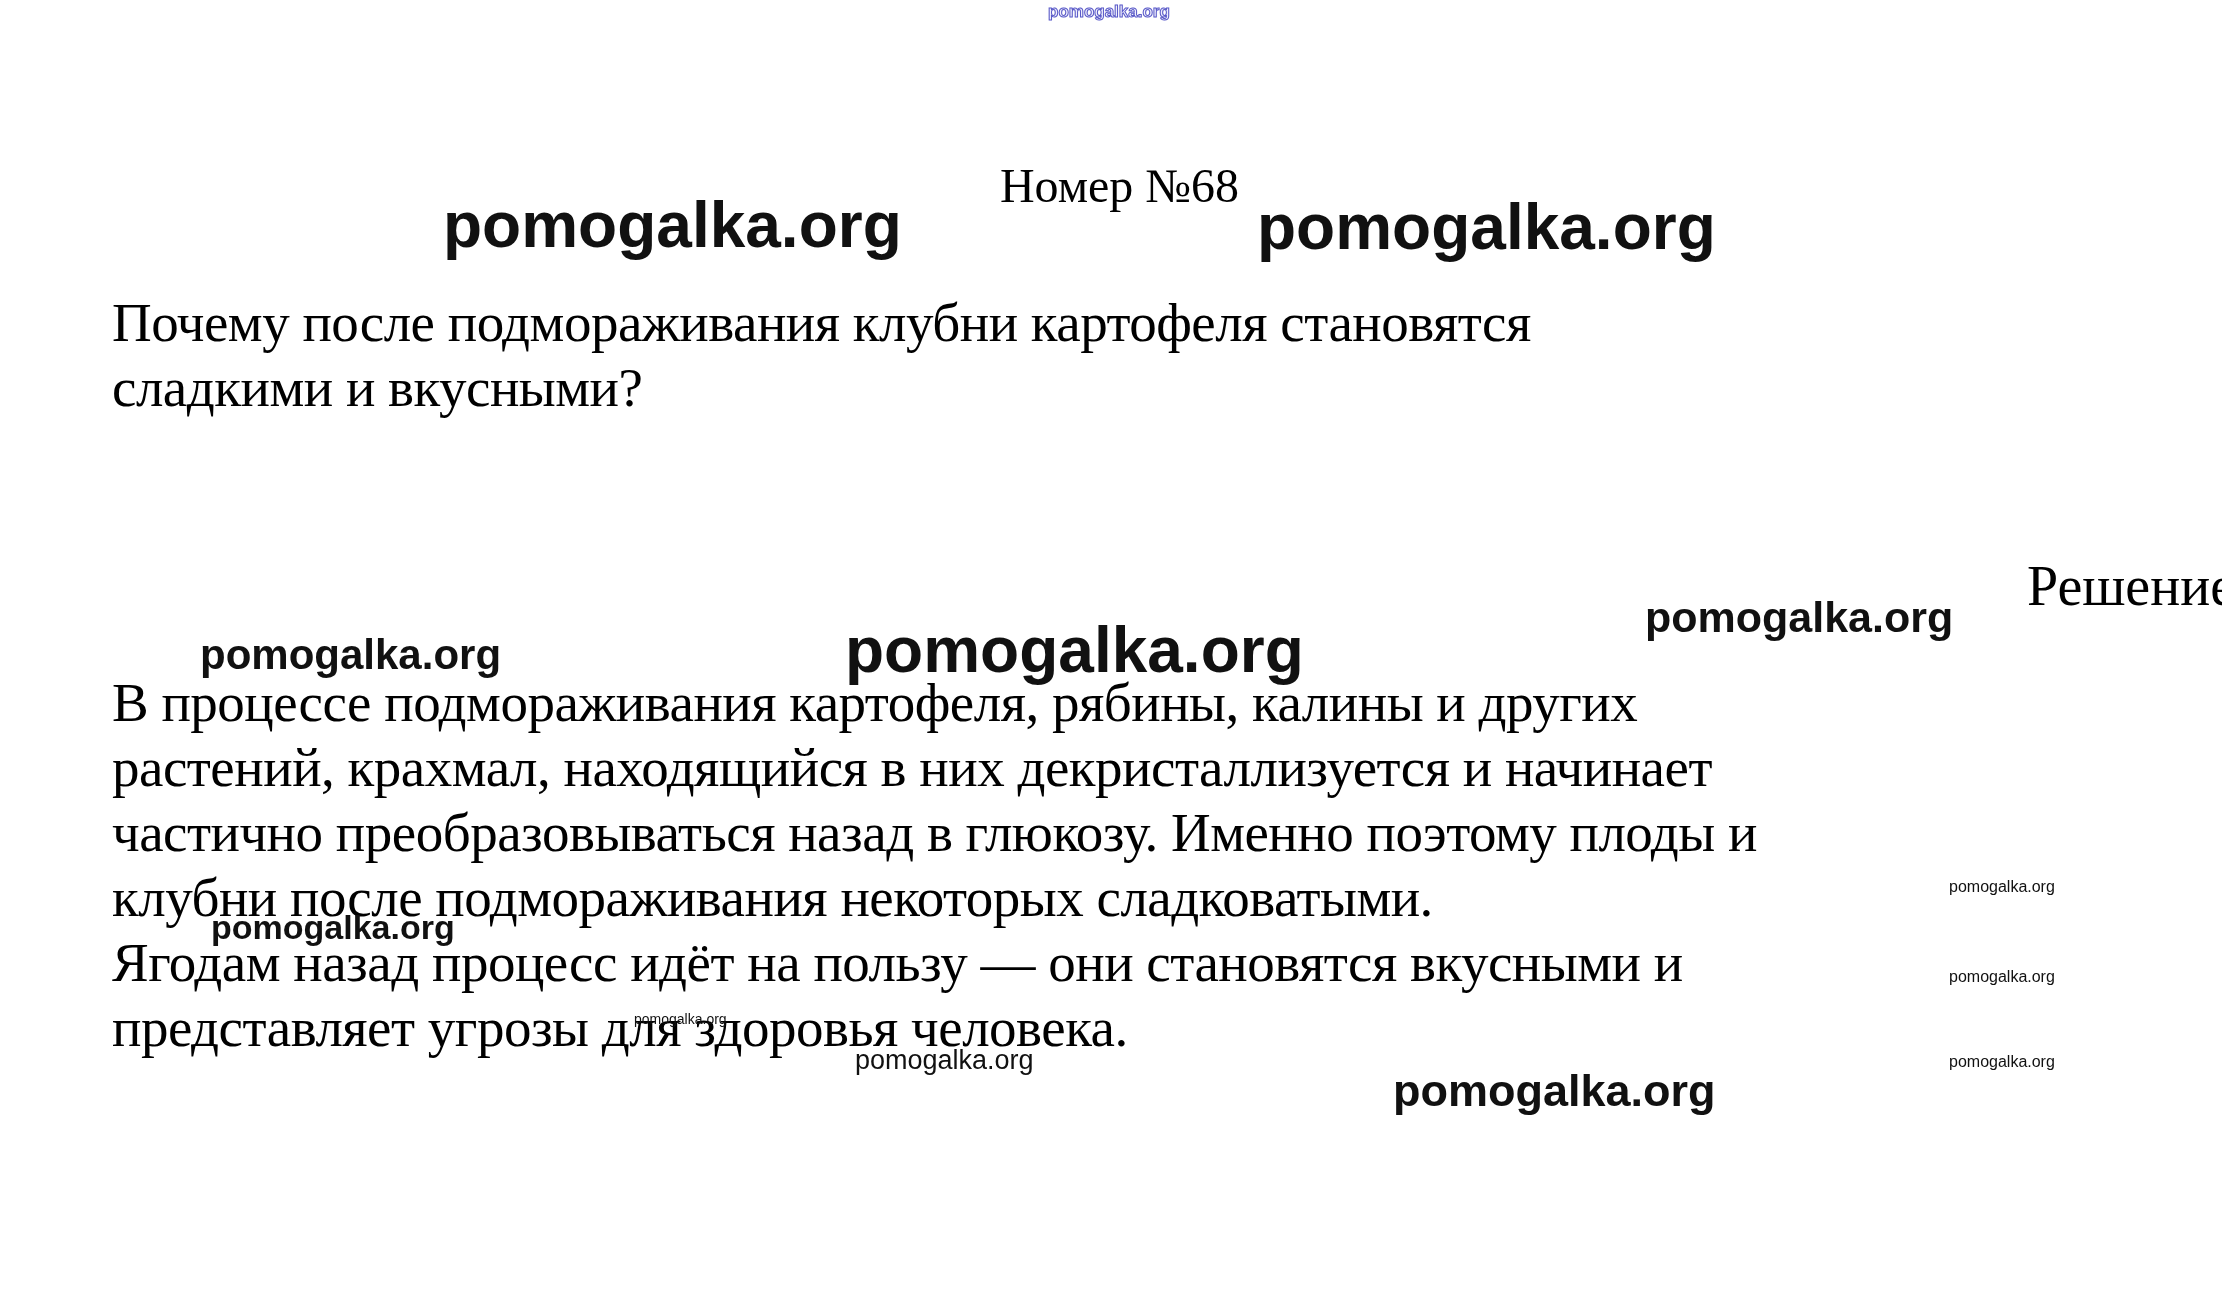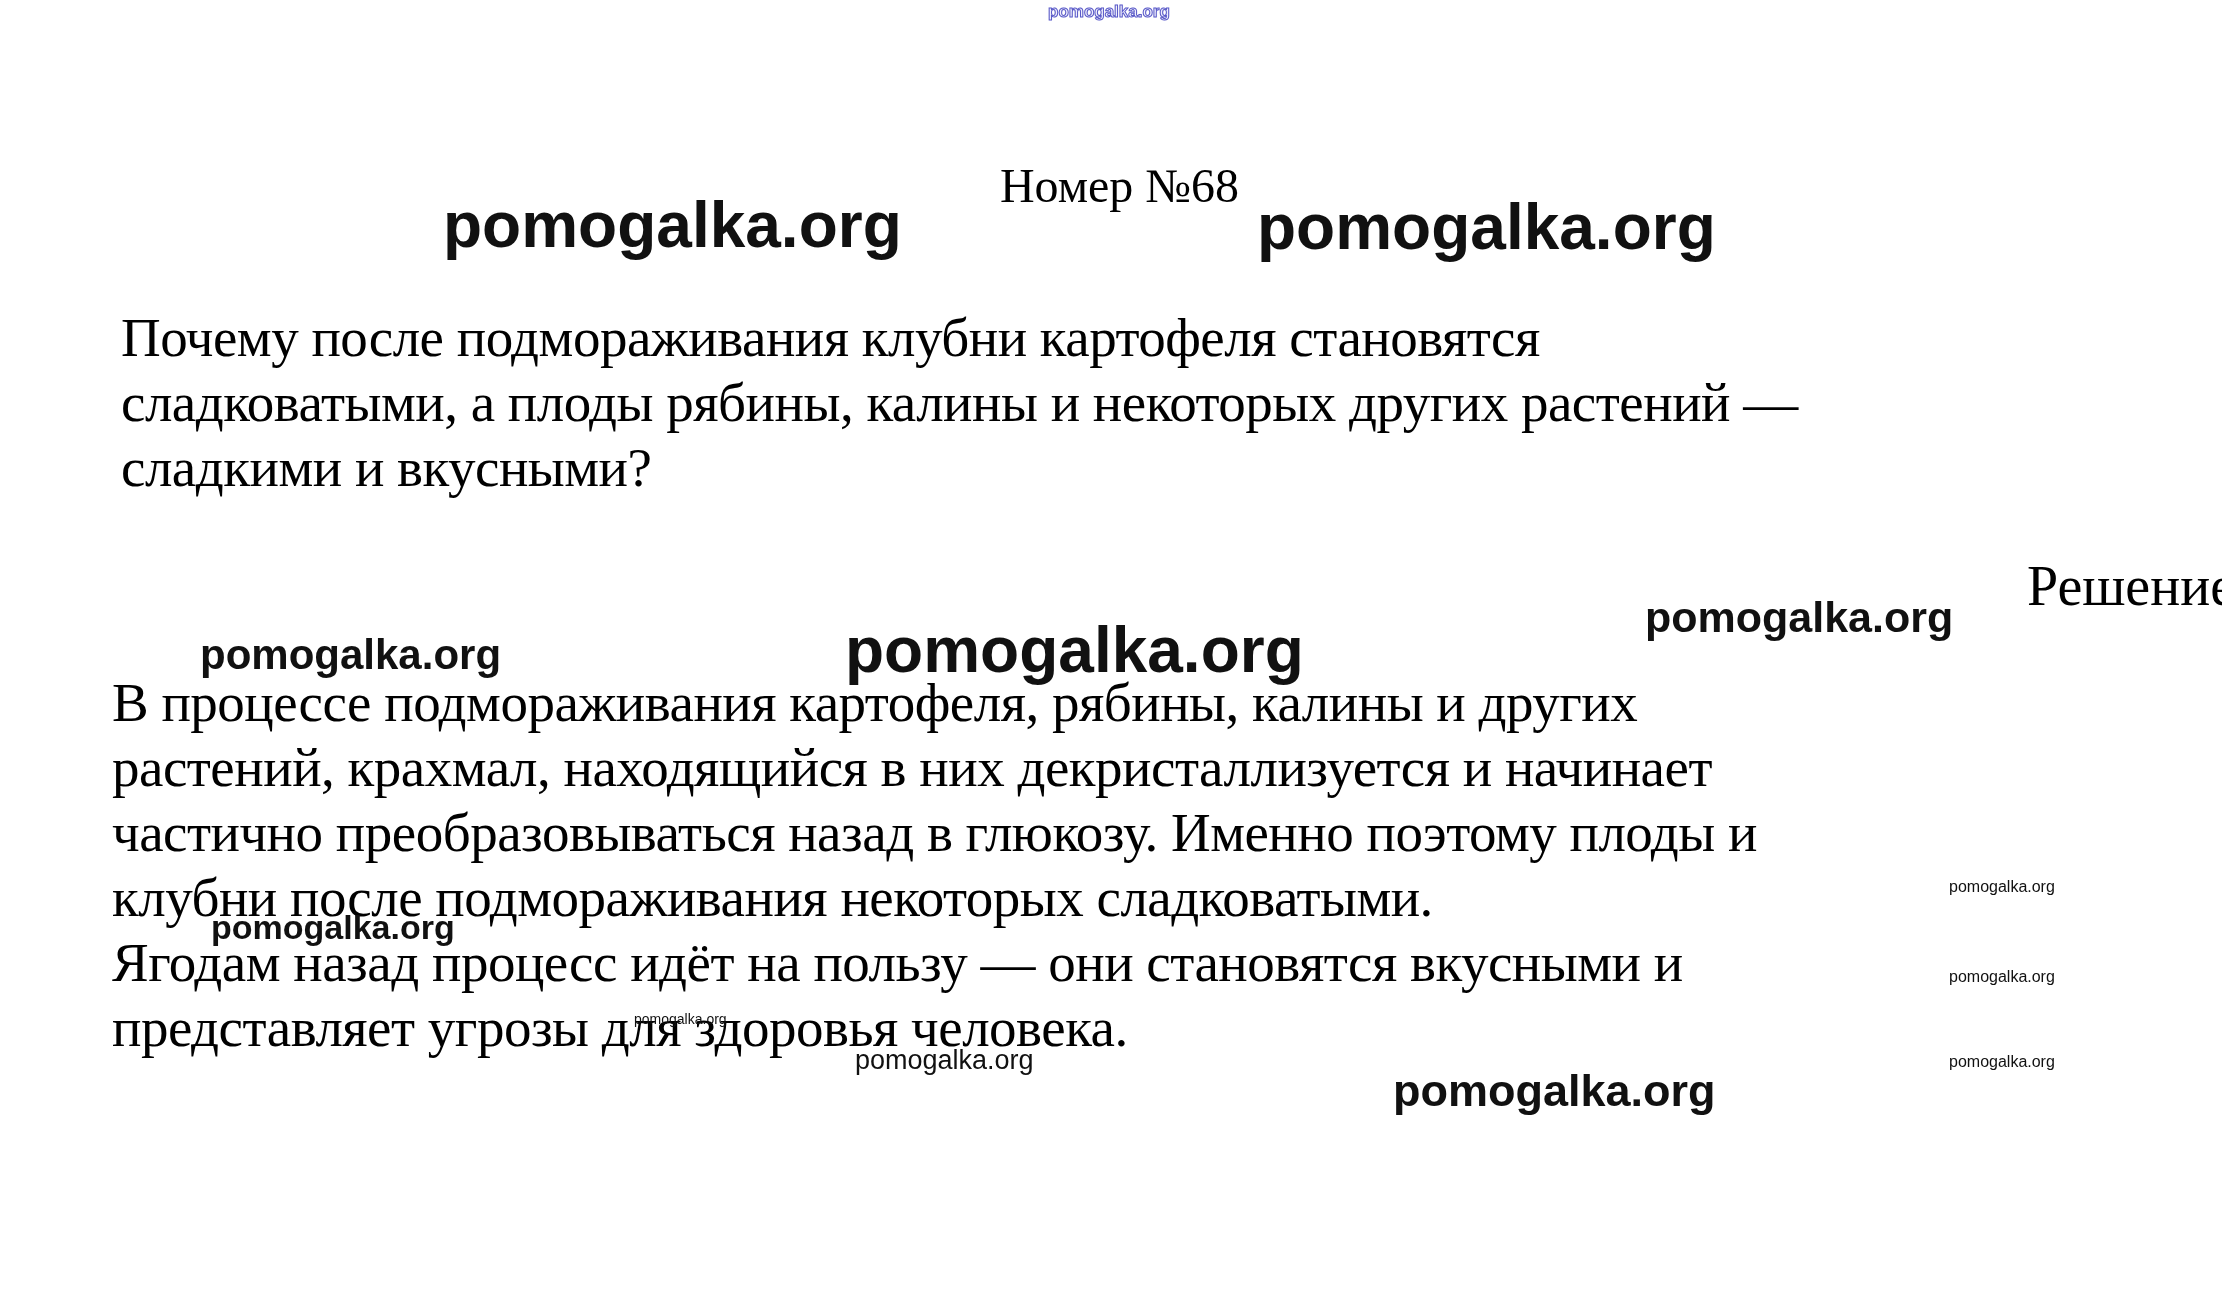--- a/index.html
+++ b/index.html
@@ -71,7 +71,7 @@
   <div class="abs wm wm-64" style="left:443px; top:193px;">pomogalka.org</div>
   <div class="abs wm wm-64" style="left:1257px; top:195px;">pomogalka.org</div>
 
-  <div class="abs" style="left:121px; top:290px; width:2000px;margin-top:15px;">
+  <div class="abs" style="left:112px; top:290px; width:2000px;">
     <div class="serifline">Почему после подмораживания клубни картофеля становятся</div>
     <div class="serifline">сладковатыми, а плоды рябины, калины и некоторых других растений —</div>
     <div class="serifline">сладкими и вкусными?</div>

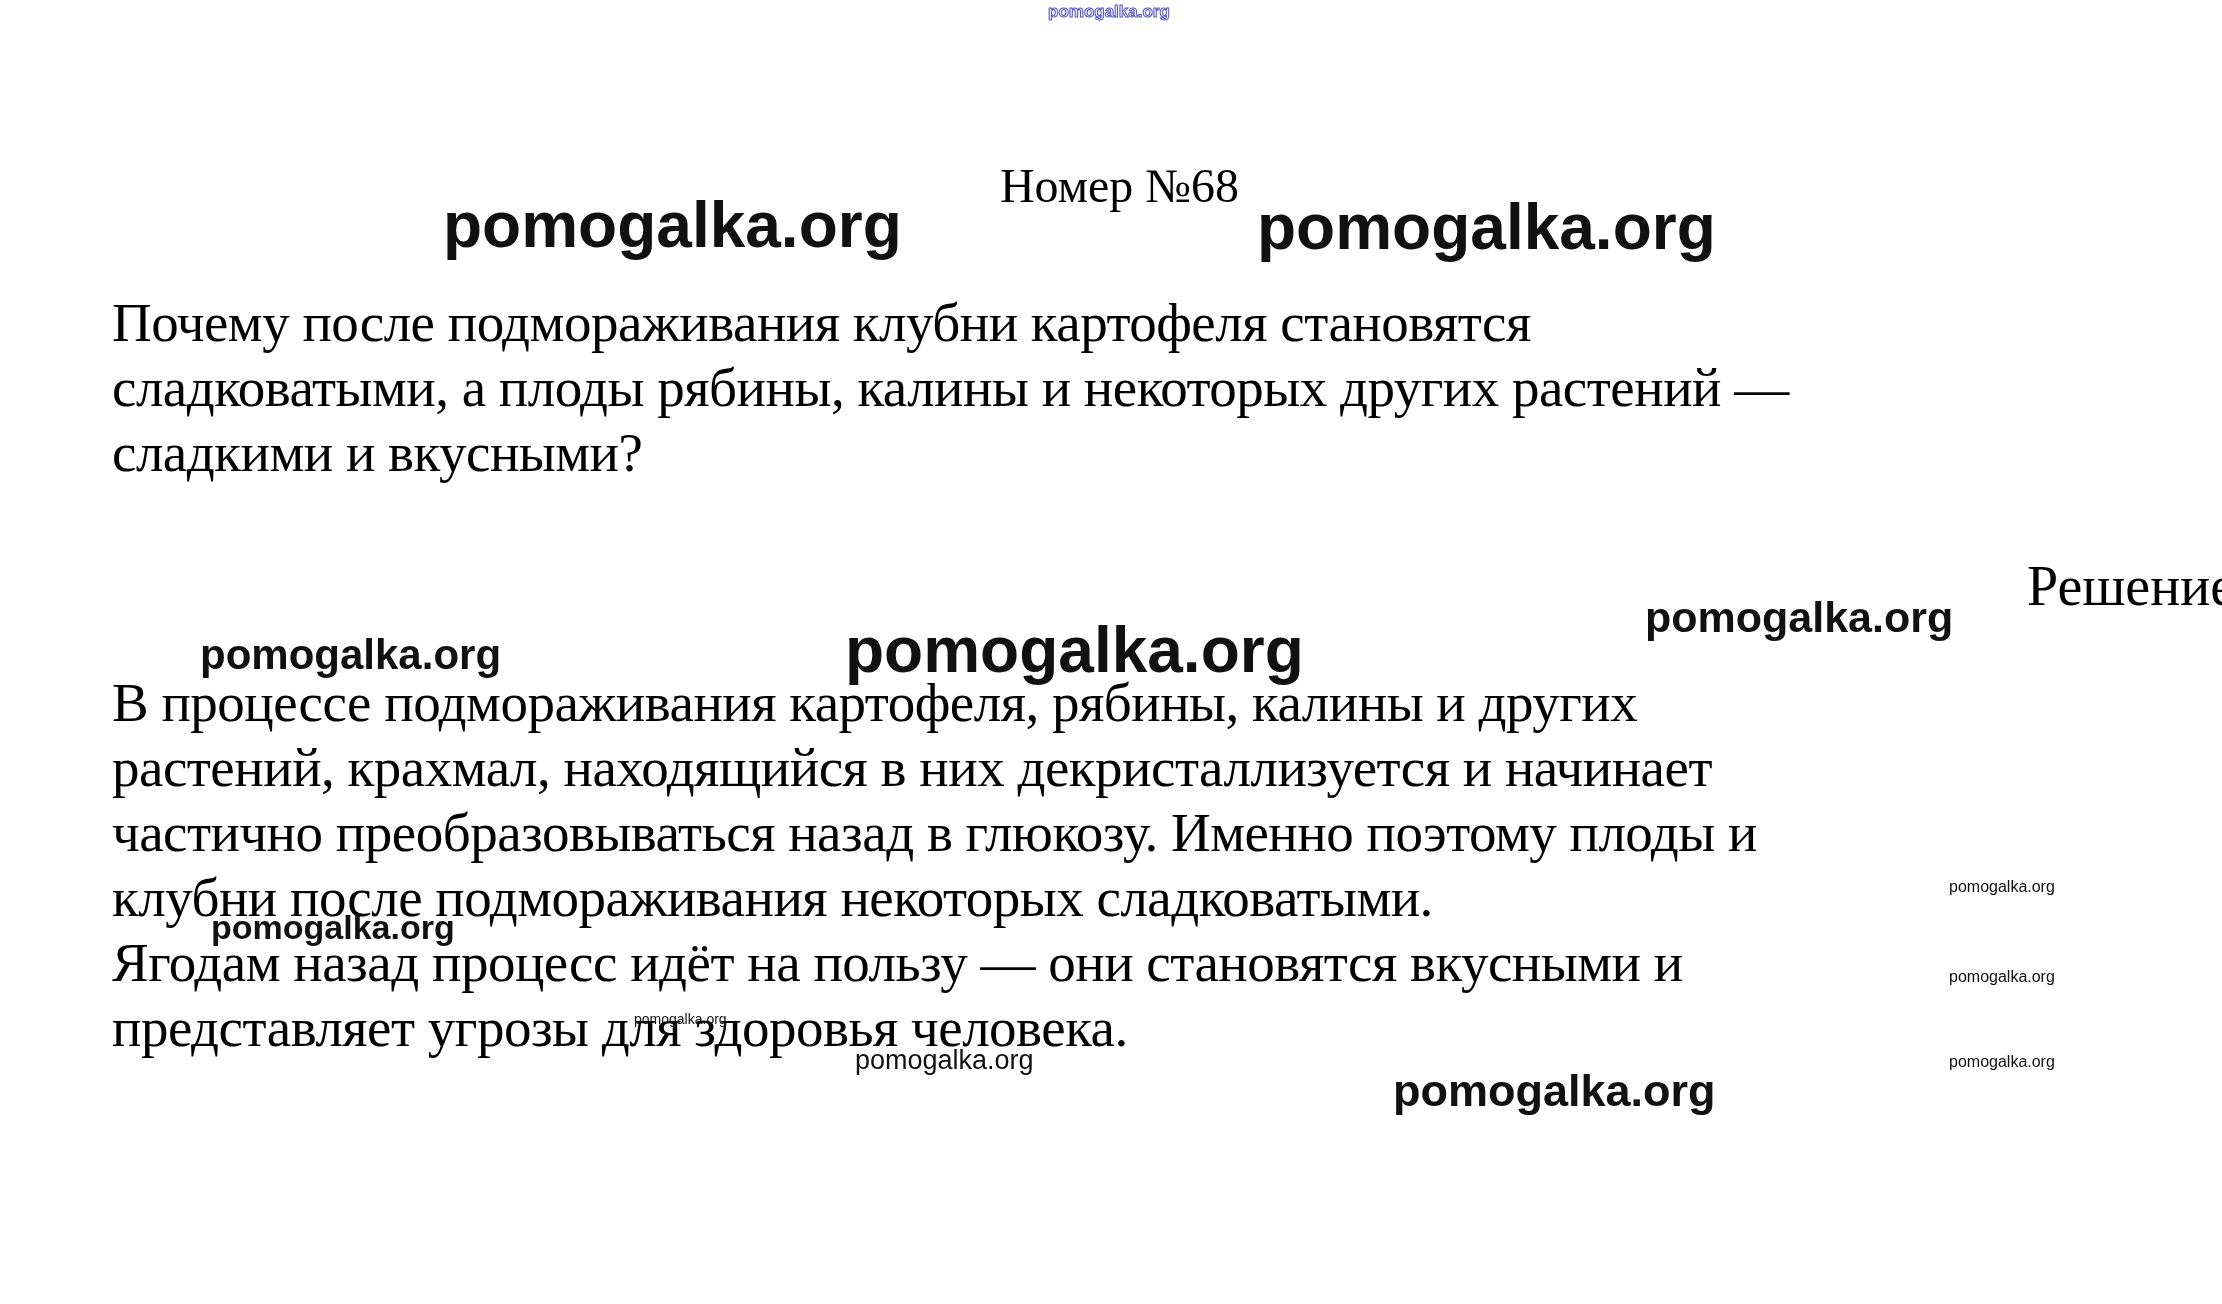--- a/index.html
+++ b/index.html
@@ -73,7 +73,6 @@
 
   <div class="abs" style="left:112px; top:290px; width:2000px;">
     <div class="serifline">Почему после подмораживания клубни картофеля становятся</div>
-    <div class="serifline">сладковатыми, а плоды рябины, калины и некоторых других растений —</div>
     <div class="serifline">сладкими и вкусными?</div>
   </div>
 

